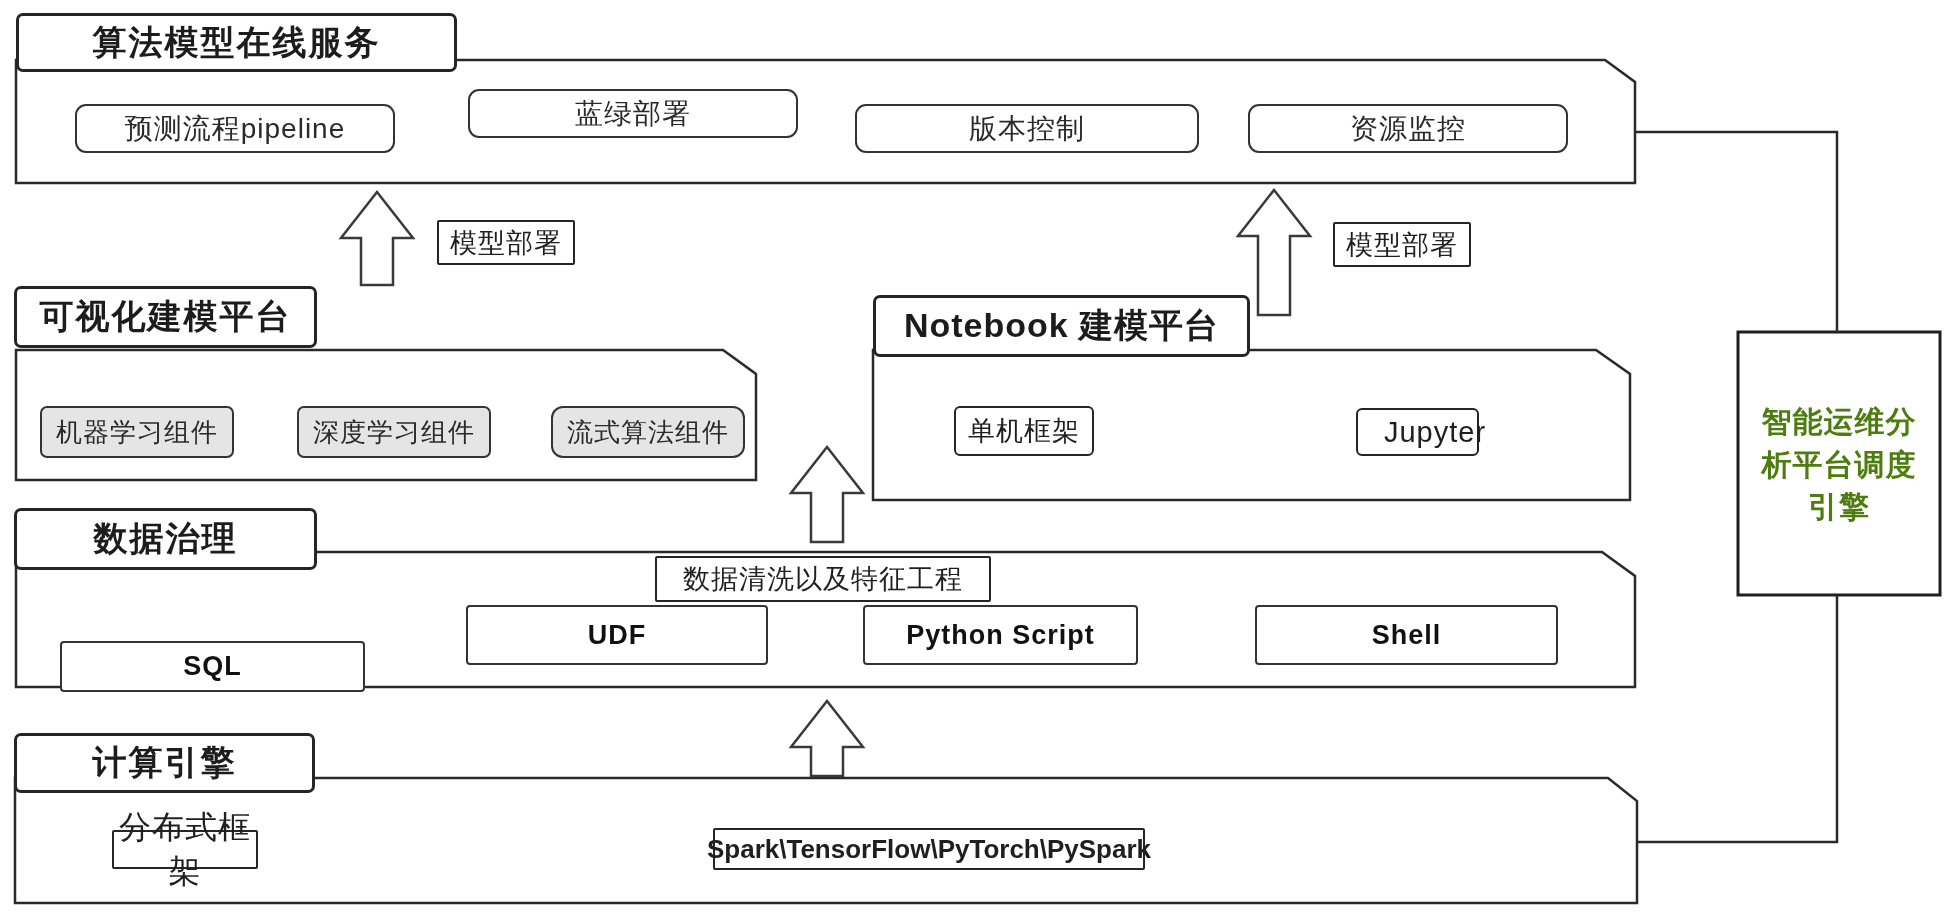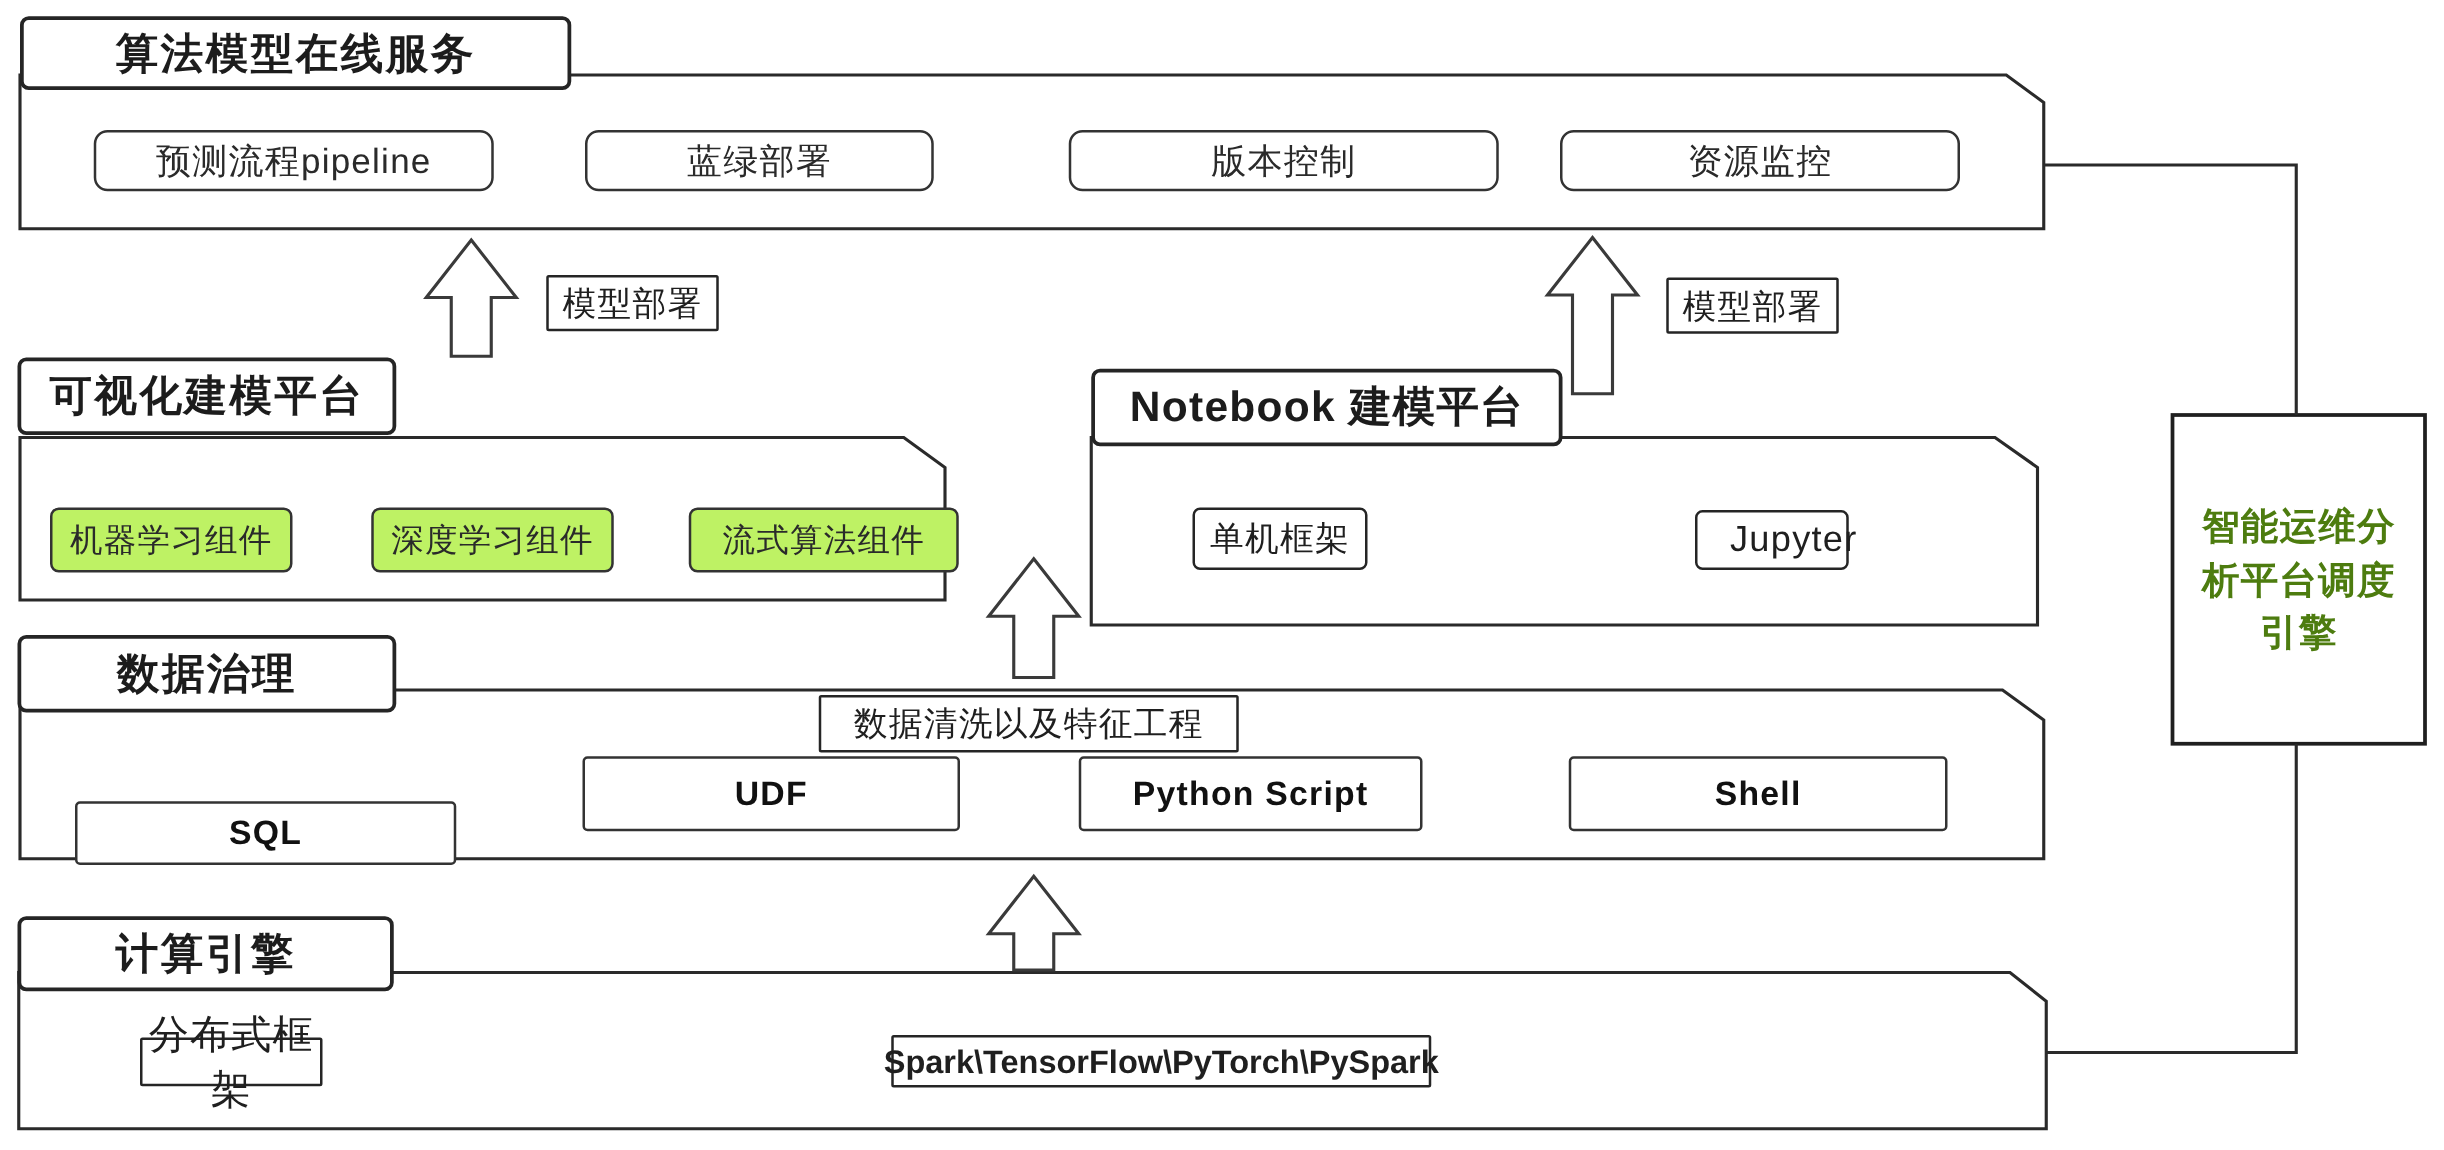--- a/index.html
+++ b/index.html
@@ -57,7 +57,7 @@
 
 <div class="abs title-box" style="left:16px;top:13px;width:441px;height:59px;">算法模型在线服务</div>
 <div class="abs pill" style="left:75px;top:104px;width:320px;height:49px;">预测流程pipeline</div>
-<div class="abs pill" style="left:468px;top:104px;width:279px;height:49px;">蓝绿部署</div>
+<div class="abs pill" style="left:468px;top:89px;width:330px;height:49px;">蓝绿部署</div>
 <div class="abs pill" style="left:855px;top:104px;width:344px;height:49px;">版本控制</div>
 <div class="abs pill" style="left:1248px;top:104px;width:320px;height:49px;">资源监控</div>
 

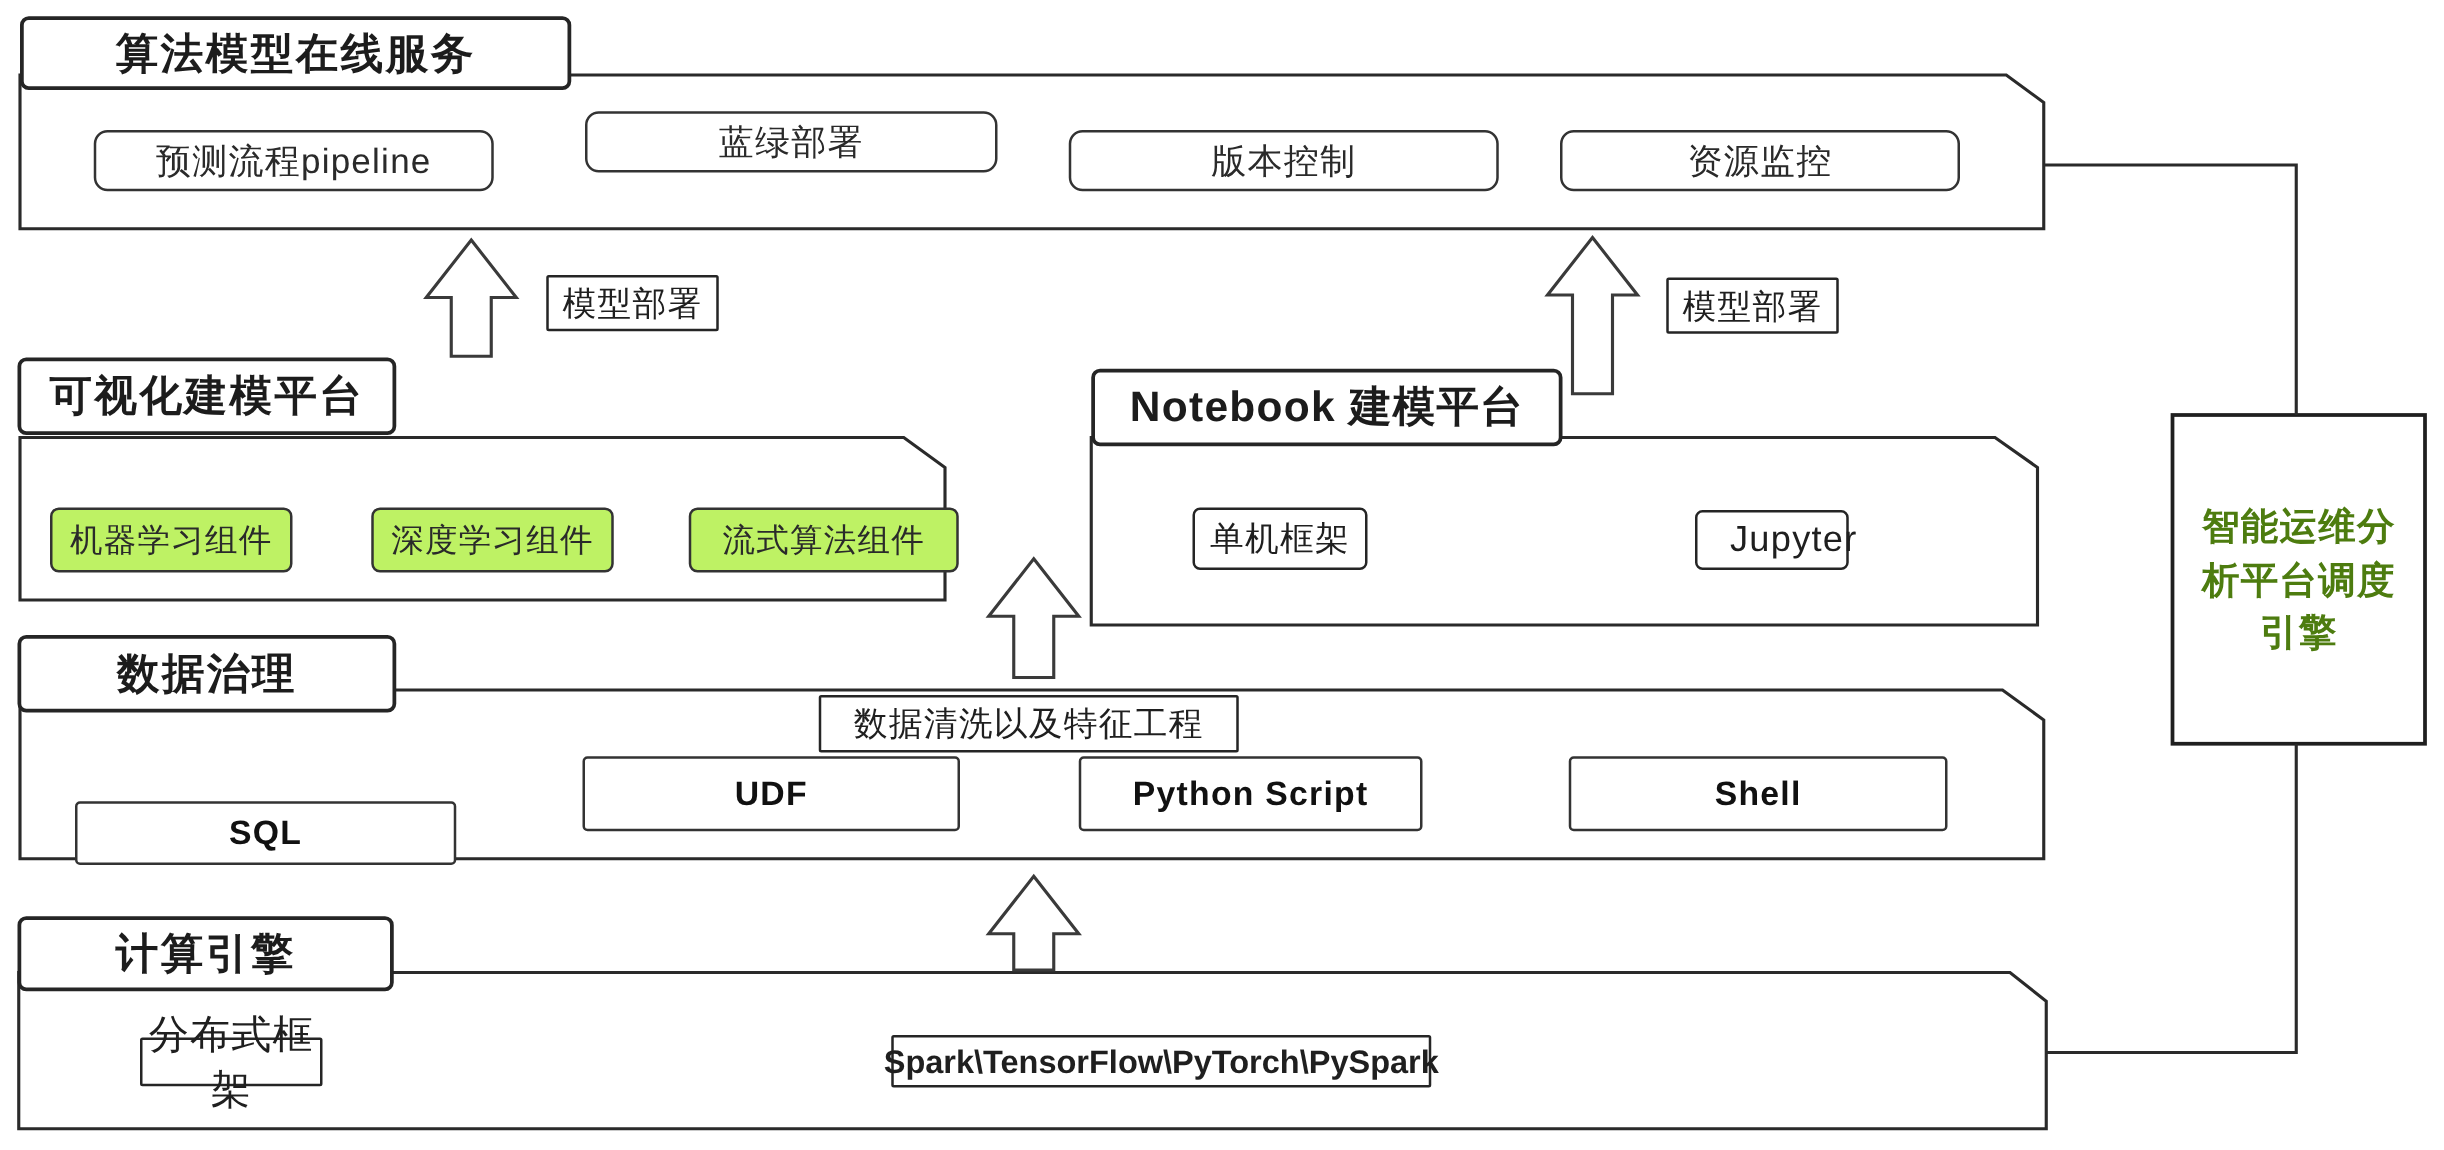--- a/index.html
+++ b/index.html
@@ -18,7 +18,7 @@
     font-size:28px;letter-spacing:1px;z-index:3;color:#2a2a2a;
   }
   .comp-box{
-    background:#bef264;border:2.5px solid #333333;border-radius:7px;
+    background:#e5e5e5;border:2.5px solid #333333;border-radius:7px;
     font-size:26px;letter-spacing:1px;z-index:3;color:#2a2a2a;
   }
   .tag-box{

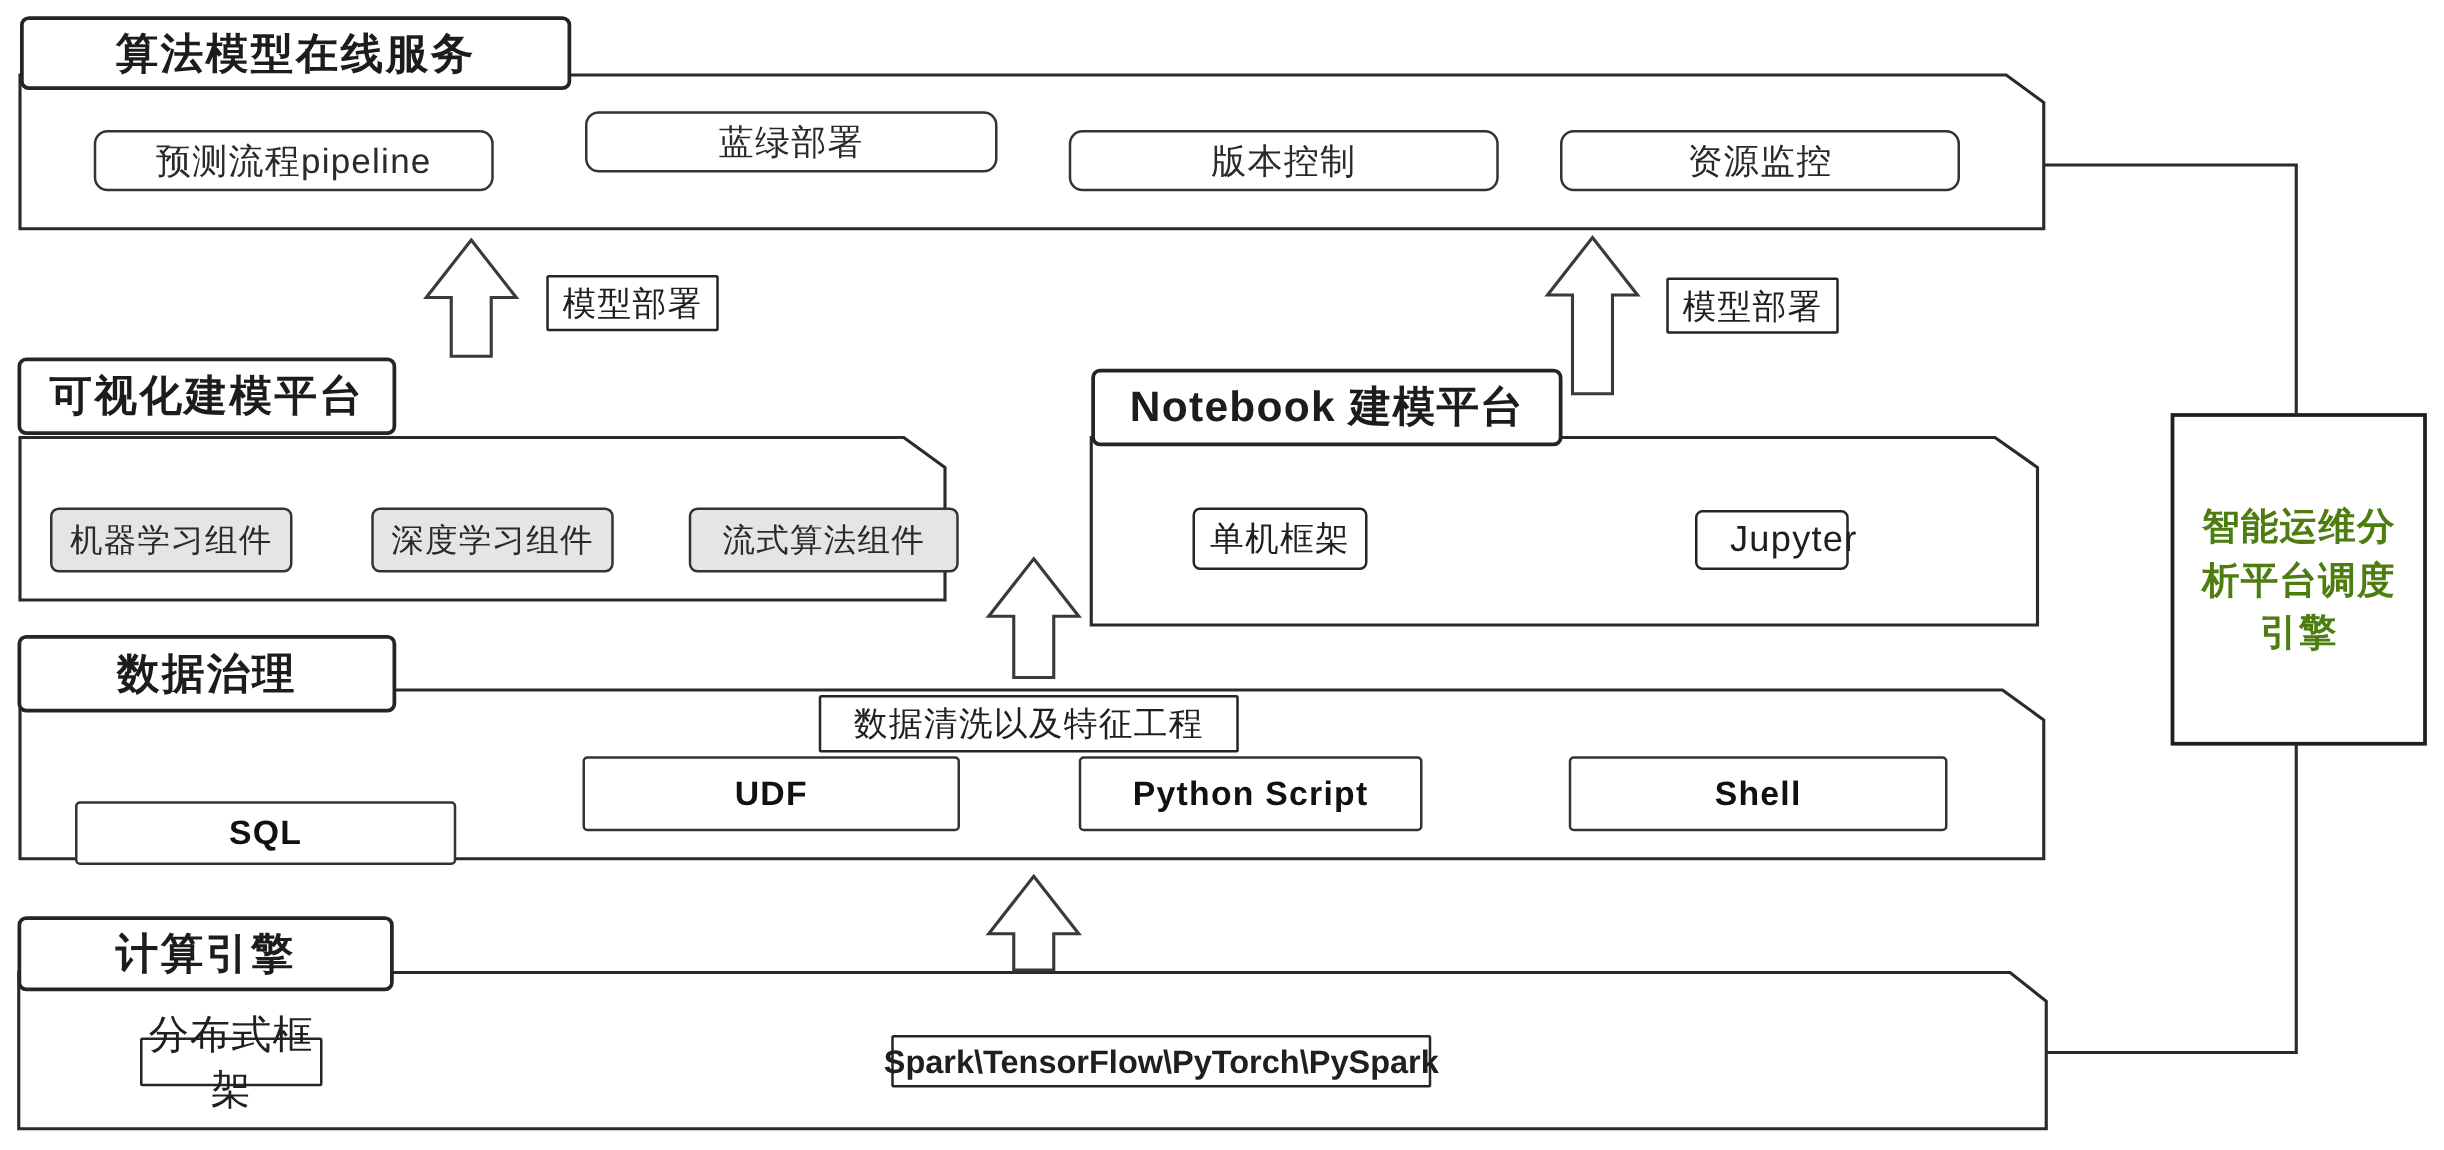--- a/index.html
+++ b/index.html
@@ -67,7 +67,7 @@
 <div class="abs title-box" style="left:14px;top:286px;width:303px;height:62px;">可视化建模平台</div>
 <div class="abs comp-box" style="left:40px;top:406px;width:194px;height:52px;">机器学习组件</div>
 <div class="abs comp-box" style="left:297px;top:406px;width:194px;height:52px;">深度学习组件</div>
-<div class="abs comp-box" style="left:551px;top:406px;width:216px;height:52px;">流式算法组件</div>
+<div class="abs comp-box" style="left:551px;top:406px;width:194px;height:52px;border-radius:12px;">流式算法组件</div>
 
 <div class="abs title-box" style="left:873px;top:295px;width:377px;height:62px;letter-spacing:1px;">Notebook 建模平台</div>
 <div class="abs tag-box" style="left:954px;top:406px;width:140px;height:50px;border-radius:6px;">单机框架</div>

